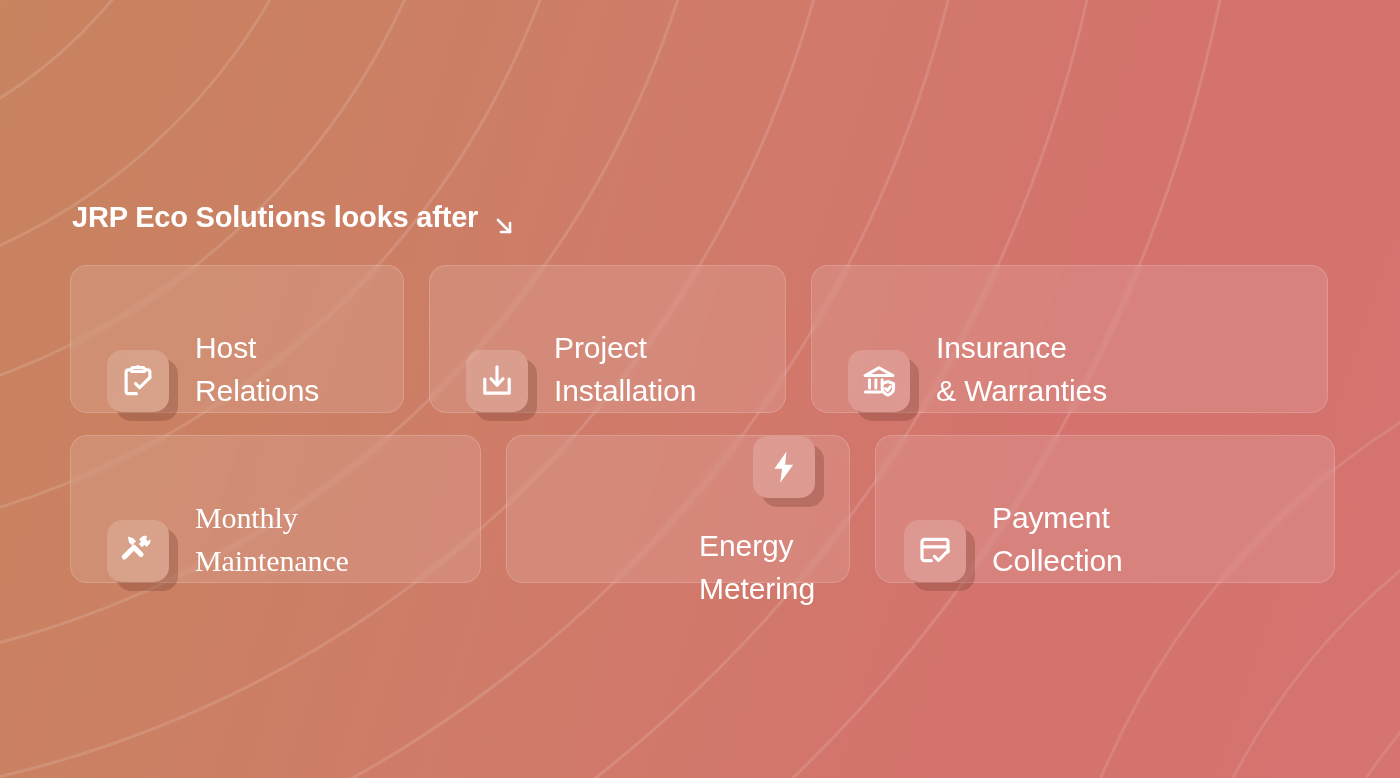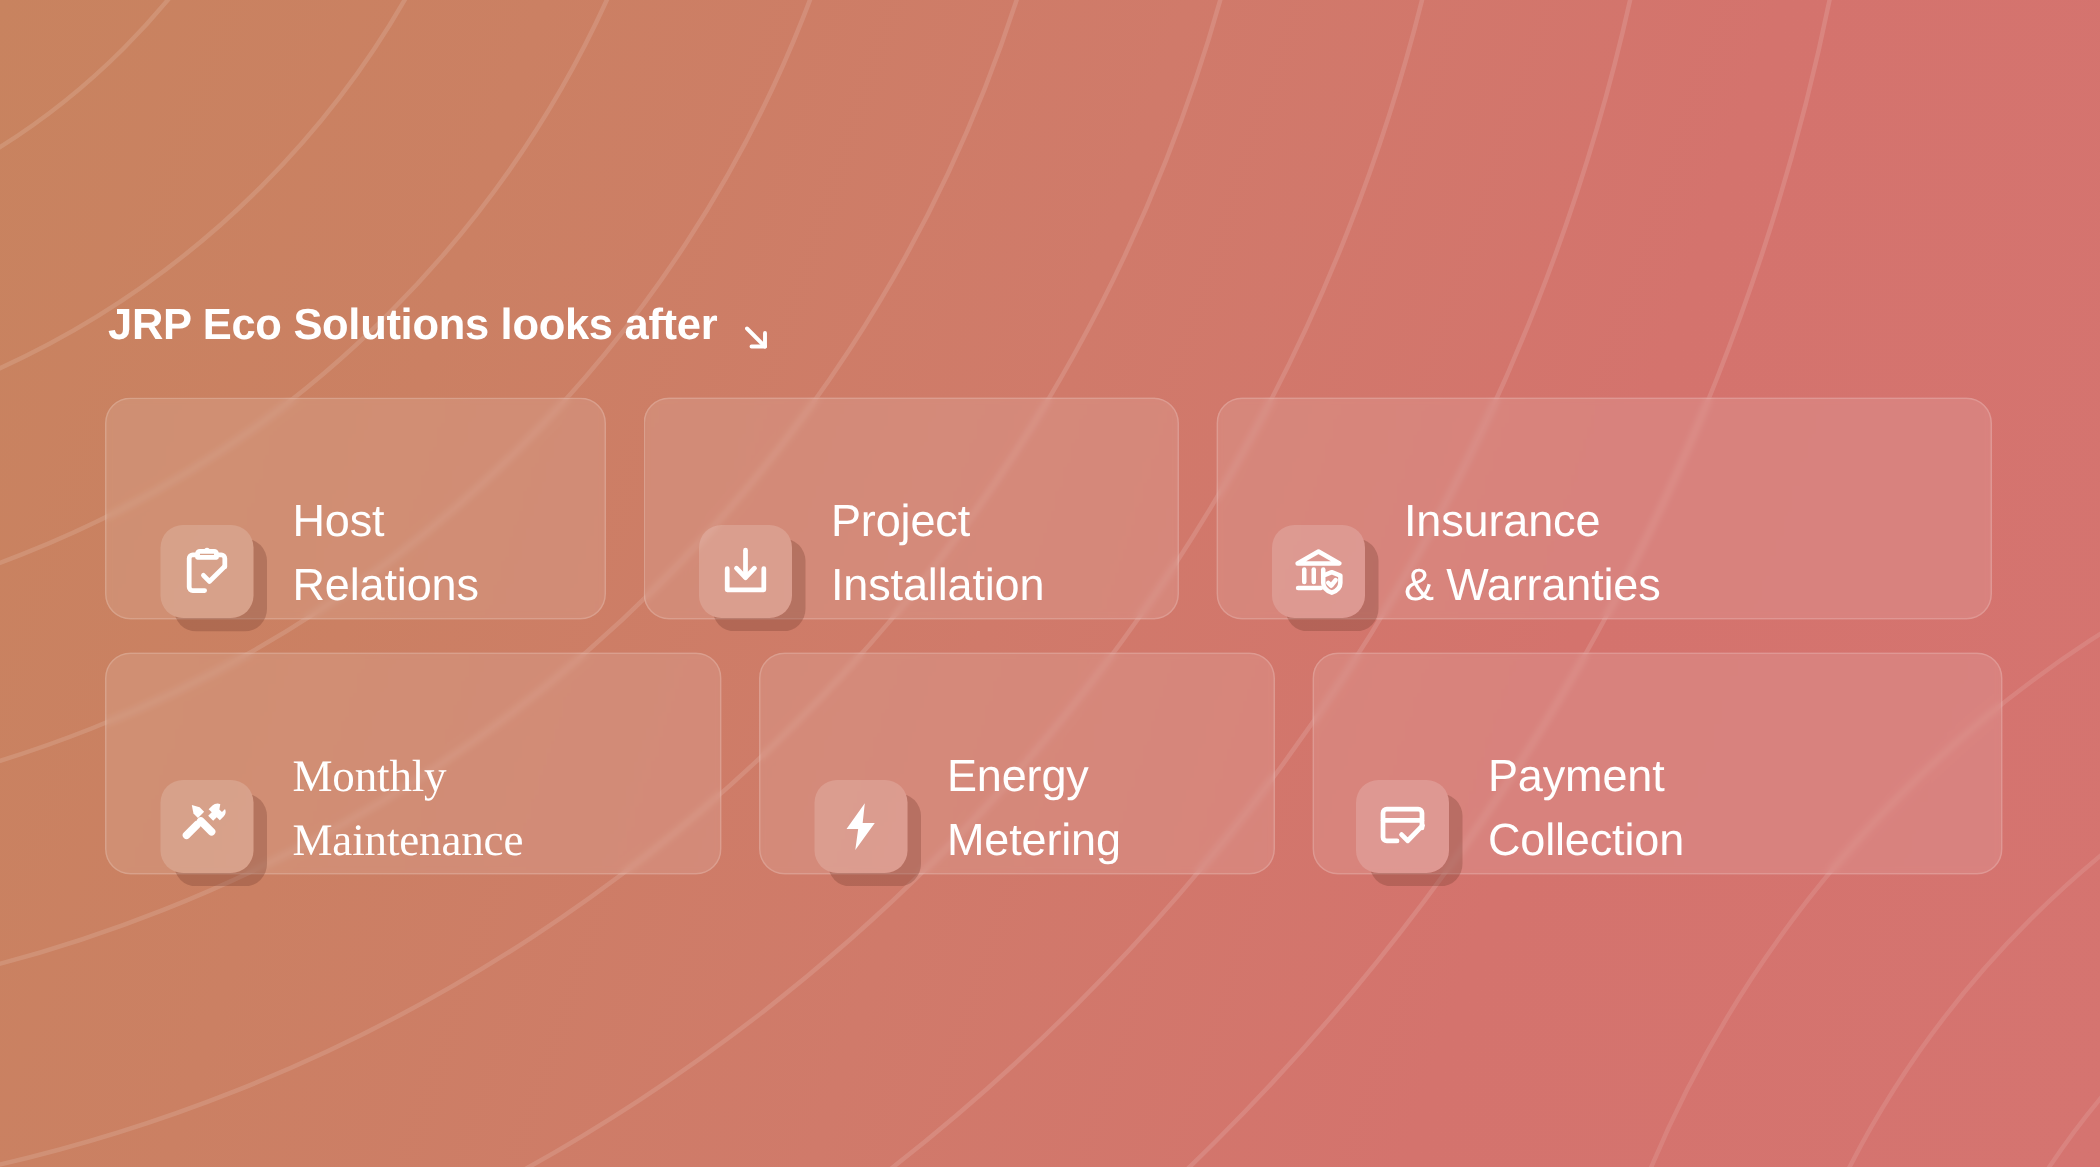--- a/index.html
+++ b/index.html
@@ -102,7 +102,7 @@
   .w-insurance   { width: 517px; }
   
   .w-monthly     { width: 413px; font-family: Liberation Serif, serif; }
-  .w-energy      { width: 345px; }
+  .w-energy      { width: 345px; flex-direction: column; }
   .w-payment     { width: 462px; padding-left: 28px; }
 
   .icon-tile {

